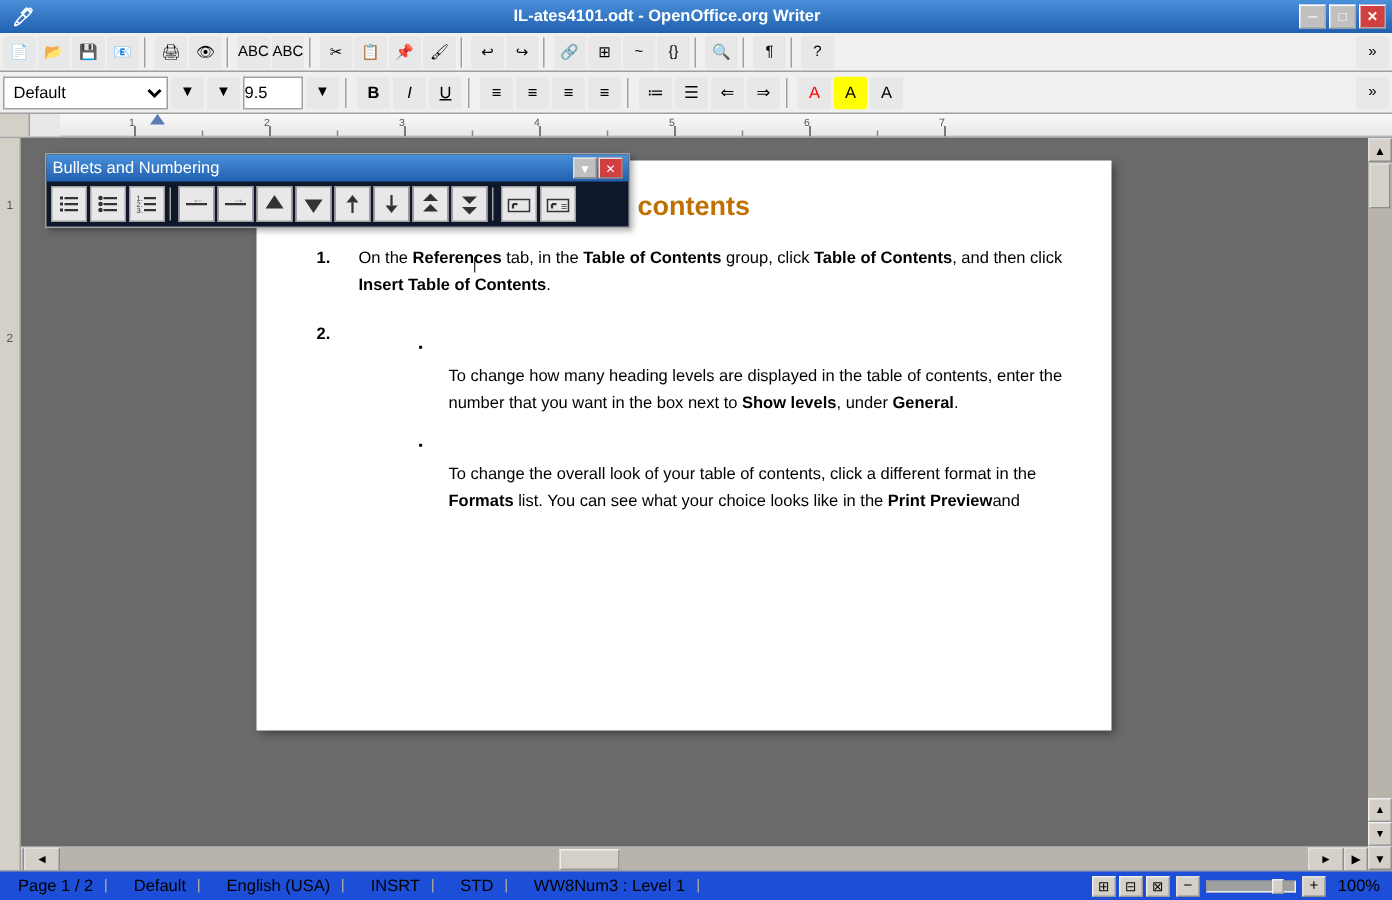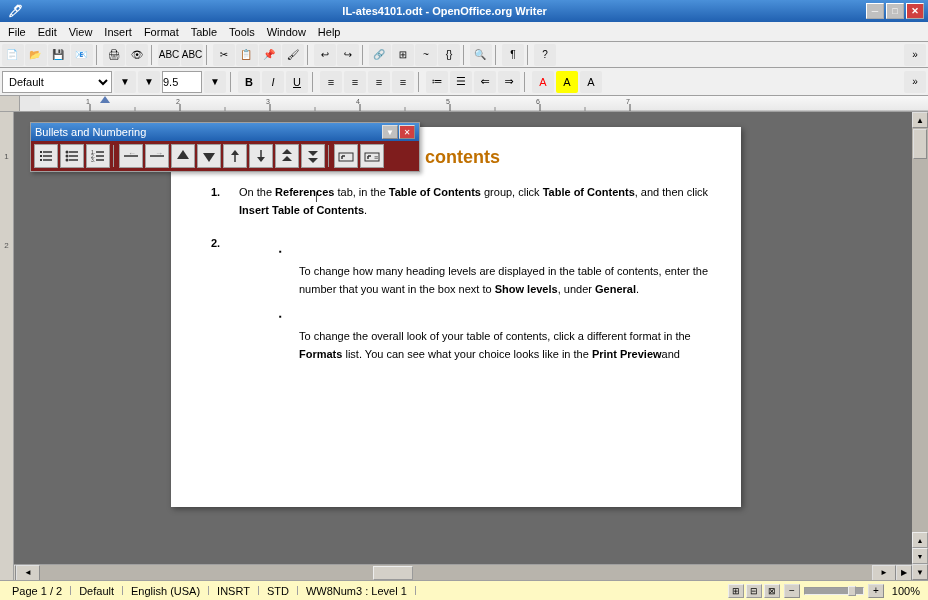--- a/index.html
+++ b/index.html
@@ -400,17 +400,6 @@
     </div>
   </div>
 
-  <div class="menu-bar">
-    <span class="menu-item">File</span>
-    <span class="menu-item">Edit</span>
-    <span class="menu-item">View</span>
-    <span class="menu-item">Insert</span>
-    <span class="menu-item">Format</span>
-    <span class="menu-item">Table</span>
-    <span class="menu-item">Tools</span>
-    <span class="menu-item">Window</span>
-    <span class="menu-item">Help</span>
-  </div>
 
   <div class="toolbar" style="border-bottom:1px solid #a0a0a0; background:#f0f0f0;">
 

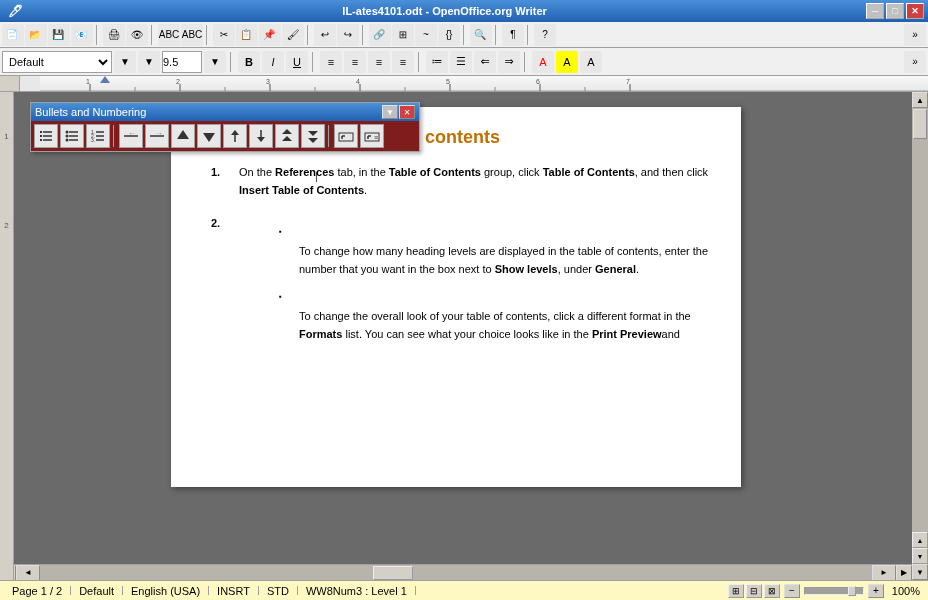--- a/index.html
+++ b/index.html
@@ -189,7 +189,7 @@
       position: absolute;
       top: 10px;
       left: 30px;
-      background: #7f1d1d;
+      background: #0f172a;
       border: 1px solid #a0a0a0;
       box-shadow: 2px 2px 4px rgba(0,0,0,0.3);
       z-index: 100;

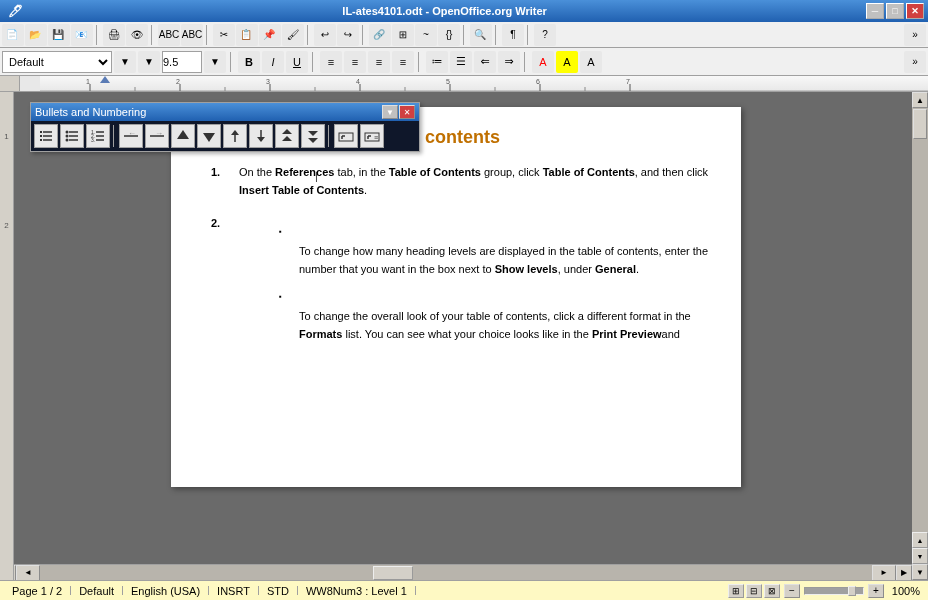--- a/index.html
+++ b/index.html
@@ -264,13 +264,13 @@
     
     .status-bar {
       height: 20px;
-      background: #fef9c3;
+      background: #1d4ed8;
       border-top: 1px solid #a0a0a0;
       display: flex;
       align-items: center;
       font-size: 11px;
       padding: 5px 4px;
-      gap: 0;
+      gap: 10px;
     }
     .status-item {
       padding: 0 8px;

